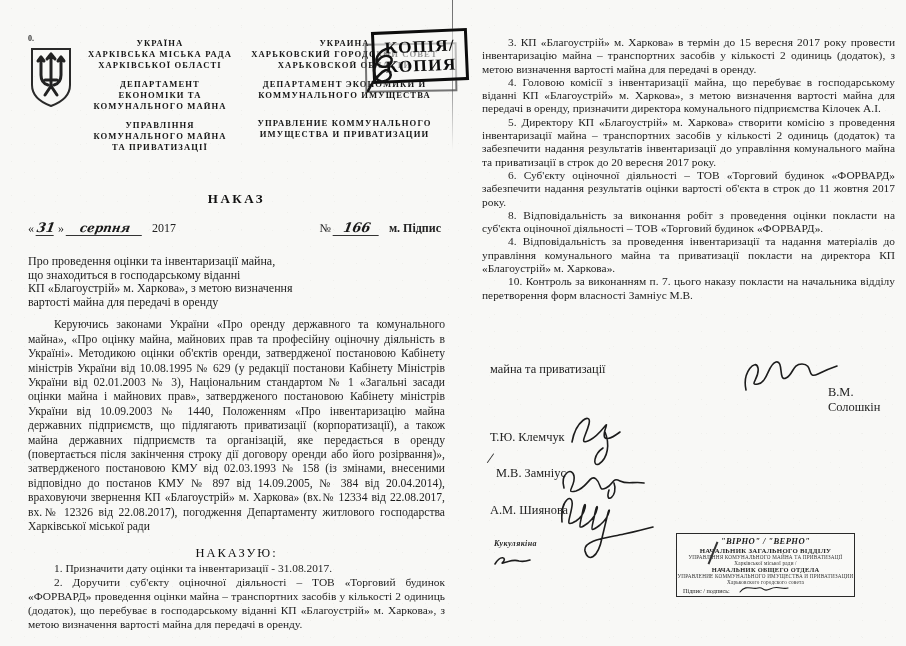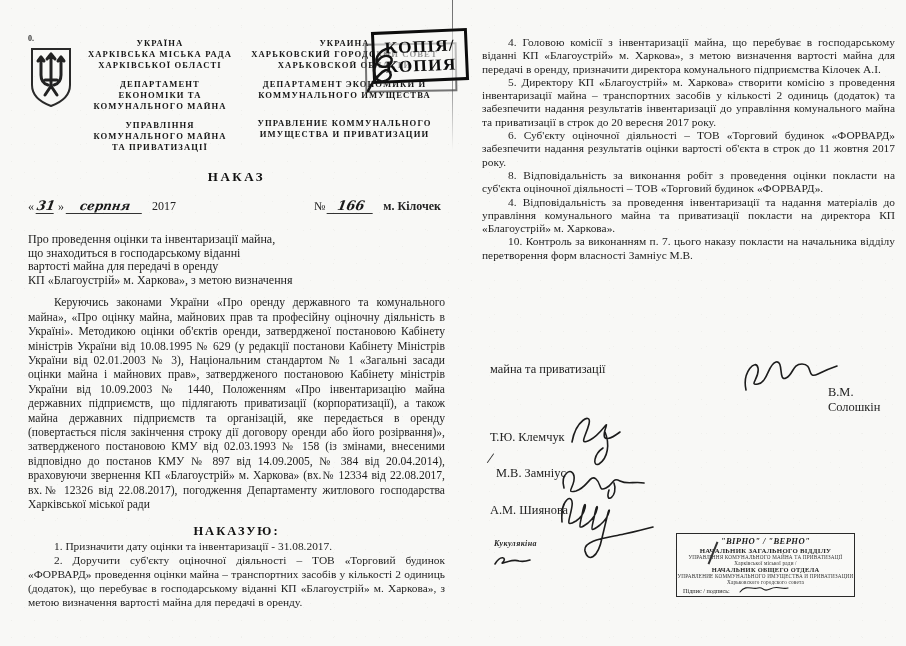--- a/index.html
+++ b/index.html
@@ -168,6 +168,7 @@
 
   <div class="page-right">
     <div class="items">
+      <p class="item">3. КП «Благоустрій» м. Харкова» в термін до 15 вересня 2017 року провести інвентаризацію майна – транспортних засобів у кількості 2 одиниць (додаток), з метою визначення вартості майна для передачі в оренду.</p>
       <p class="item">4. Головою комісії з інвентаризації майна, що перебуває в господарському віданні КП «Благоустрій» м. Харкова», з метою визначення вартості майна для передачі в оренду, призначити директора комунального підприємства Кілочек А.І.</p>
       <p class="item">5. Директору КП «Благоустрій» м. Харкова» створити комісію з проведення інвентаризації майна – транспортних засобів у кількості 2 одиниць (додаток) та забезпечити надання результатів інвентаризації до управління комунального майна та приватизації в строк до 20 вересня 2017 року.</p>
       <p class="item">6. Суб'єкту оціночної діяльності – ТОВ «Торговий будинок «ФОРВАРД» забезпечити надання результатів оцінки вартості об'єкта в строк до 11 жовтня 2017 року.</p>

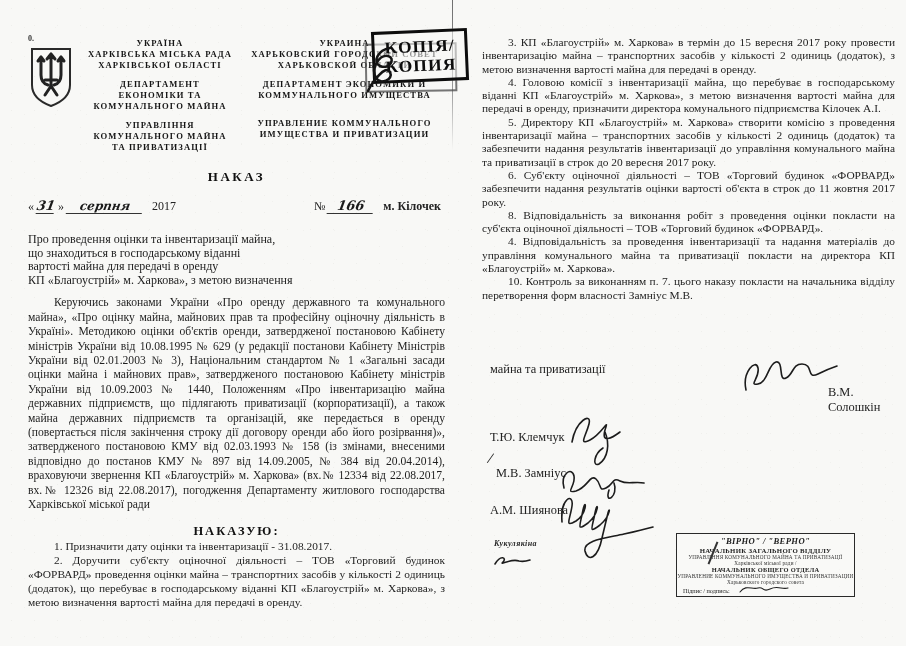--- a/index.html
+++ b/index.html
@@ -26,7 +26,7 @@
   .hcol-ru{width:201px;font-size:8.6px;letter-spacing:1.1px;line-height:11px;}
   .hgroup{margin-bottom:8px;font-family:Liberation Serif, serif;}
   .hcol-ru .hgroup.g3{margin-top:17px;}
-  .doc-title{text-align:center;font-weight:bold;font-size:13px;letter-spacing:2.5px;margin-top:8px;color:#111;}
+  .doc-title{text-align:center;font-weight:bold;font-size:13px;letter-spacing:2.5px;margin-top:30px;color:#111;}
   .date-row{display:flex;justify-content:space-between;margin-top:13px;font-size:12px;}
   .hw{font-family:"DejaVu Serif", serif;font-style:italic;font-weight:bold;
       display:inline-block;transform:skewX(-10deg);color:#1a1a1a;}

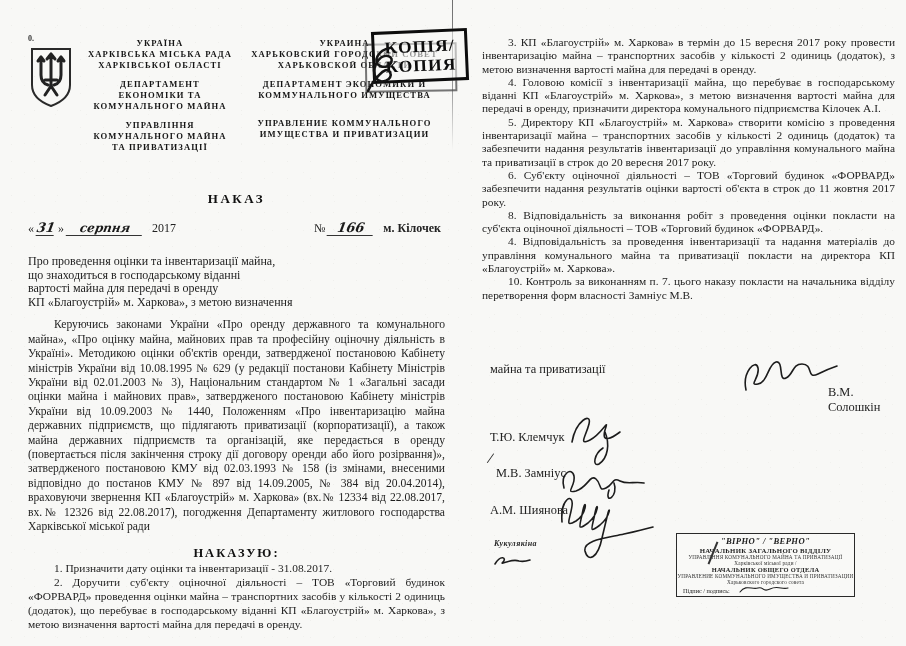--- a/index.html
+++ b/index.html
@@ -147,7 +147,7 @@
       <div class="date-right">
         <span>№</span>
         <span class="hw hw-num">166</span>
-        <span class="city">м. Кілочек</span>
+        <span class="city">м. Підпис</span>
       </div>
     </div>
 

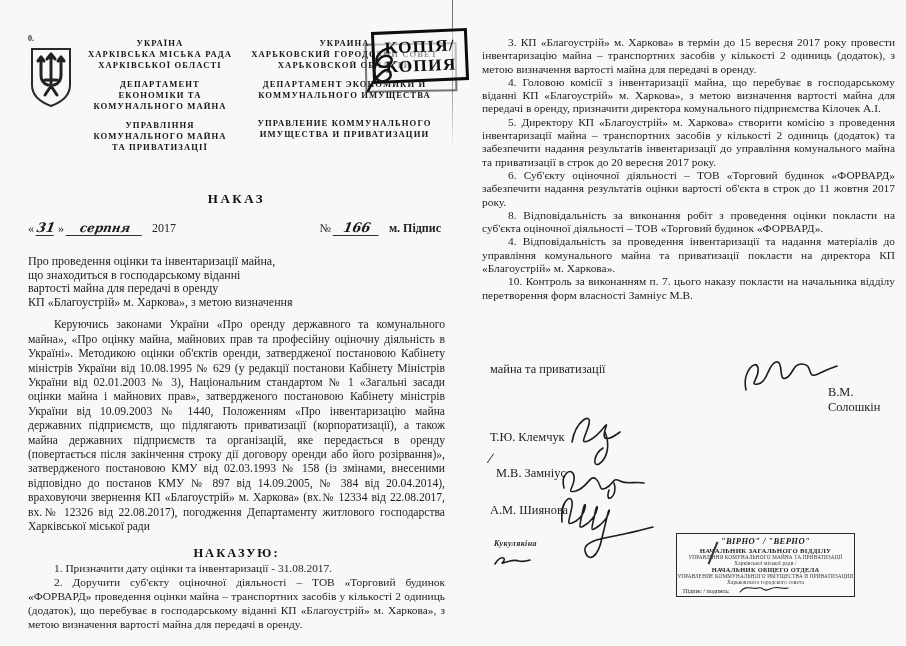--- a/index.html
+++ b/index.html
@@ -154,8 +154,8 @@
     <div class="subject">
       <div>Про проведення оцінки та інвентаризації майна,</div>
       <div>що знаходиться в господарському віданні</div>
+      <div>КП «Благоустрій» м. Харкова», з метою визначення</div>
       <div>вартості майна для передачі в оренду</div>
-      <div>КП «Благоустрій» м. Харкова», з метою визначення</div>
     </div>
 
     <p class="body-par">Керуючись законами України «Про оренду державного та комунального майна», «Про оцінку майна, майнових прав та професійну оціночну діяльність в Україні». Методикою оцінки об'єктів оренди, затвердженої постановою Кабінету міністрів України від 10.08.1995 № 629 (у редакції постанови Кабінету Міністрів України від 02.01.2003 № 3), Національним стандартом № 1 «Загальні засади оцінки майна і майнових прав», затвердженого постановою Кабінету міністрів України від 10.09.2003 № 1440, Положенням «Про інвентаризацію майна державних підприємств, що підлягають приватизації (корпоратизації), а також майна державних підприємств та організацій, яке передається в оренду (повертається після закінчення строку дії договору оренди або його розірвання)», затвердженого постановою КМУ від 02.03.1993 № 158 (із змінами, внесеними відповідно до постанов КМУ № 897 від 14.09.2005, № 384 від 20.04.2014), враховуючи звернення КП «Благоустрій» м. Харкова» (вх.№ 12334 від 22.08.2017, вх.№ 12326 від 22.08.2017), погодження Департаменту житлового господарства Харківської міської ради</p>

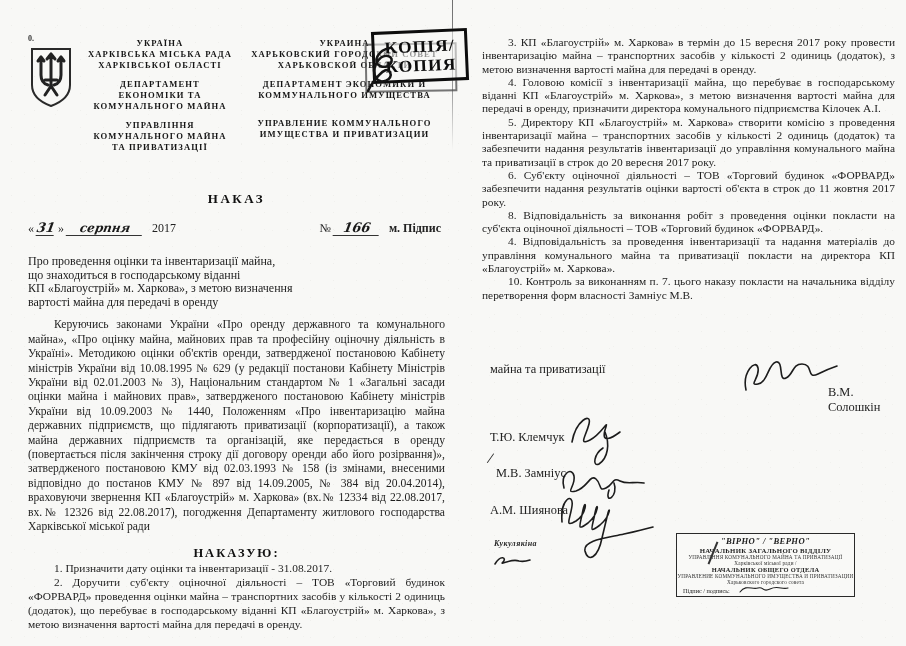--- a/index.html
+++ b/index.html
@@ -38,7 +38,7 @@
   .date-right{margin-right:4px;}
   .subject{margin-top:19px;font-size:12px;line-height:13.6px;}
   .body-par{margin:9px 0 0 0;font-size:11.6px;line-height:14.4px;text-align:justify;text-indent:26px;color:#1e1e1e;}
-  .resolve{text-align:center;font-weight:bold;font-size:12.5px;letter-spacing:2px;margin-top:12px;color:#111;}
+  .resolve{text-align:center;font-weight:normal;font-size:12.5px;letter-spacing:2px;margin-top:12px;color:#111;}
   .item{margin:0;font-size:11.4px;line-height:14px;text-align:justify;text-indent:26px;color:#1e1e1e;}
   .page-left .item:first-of-type{margin-top:10px;}
 

